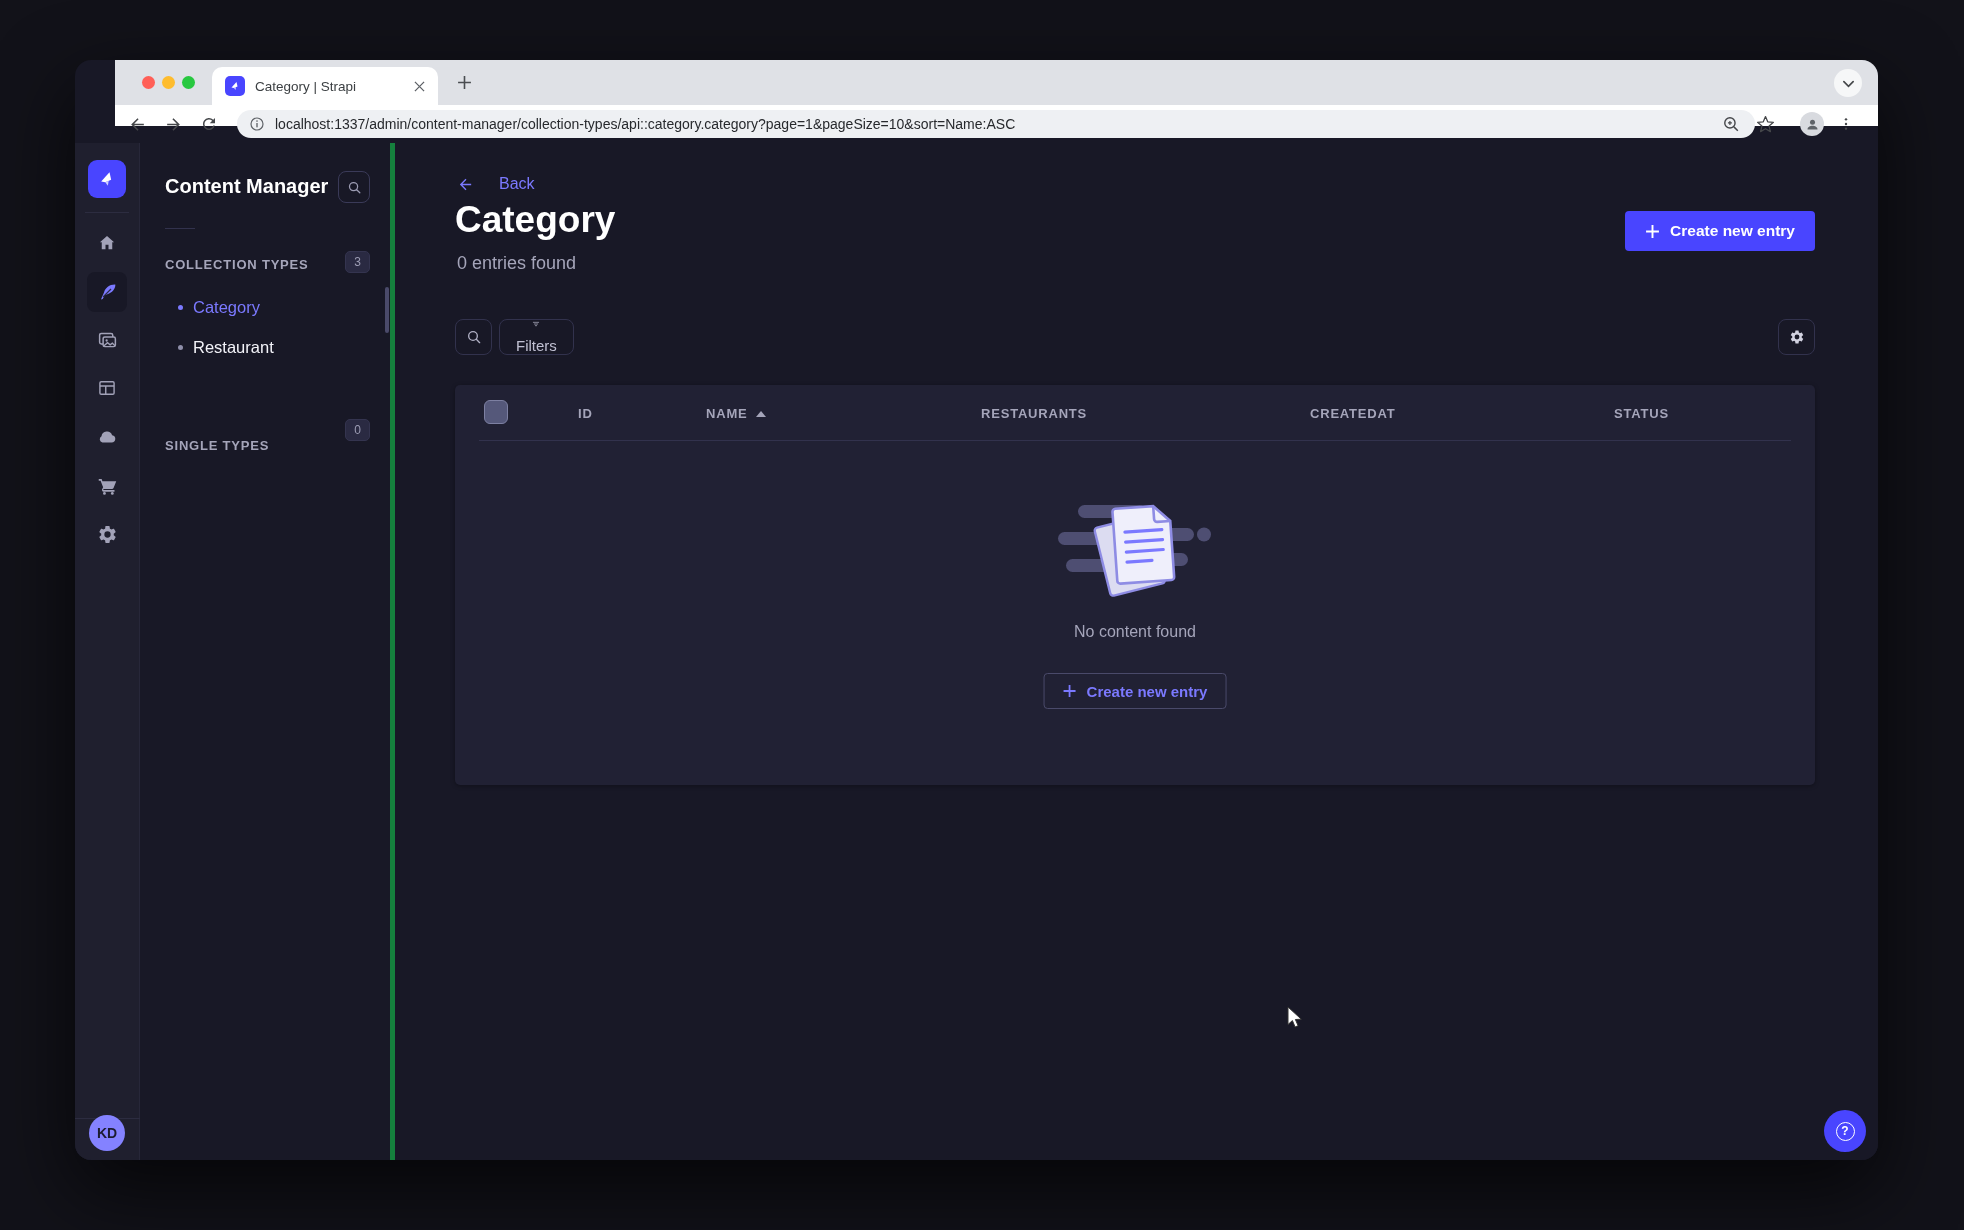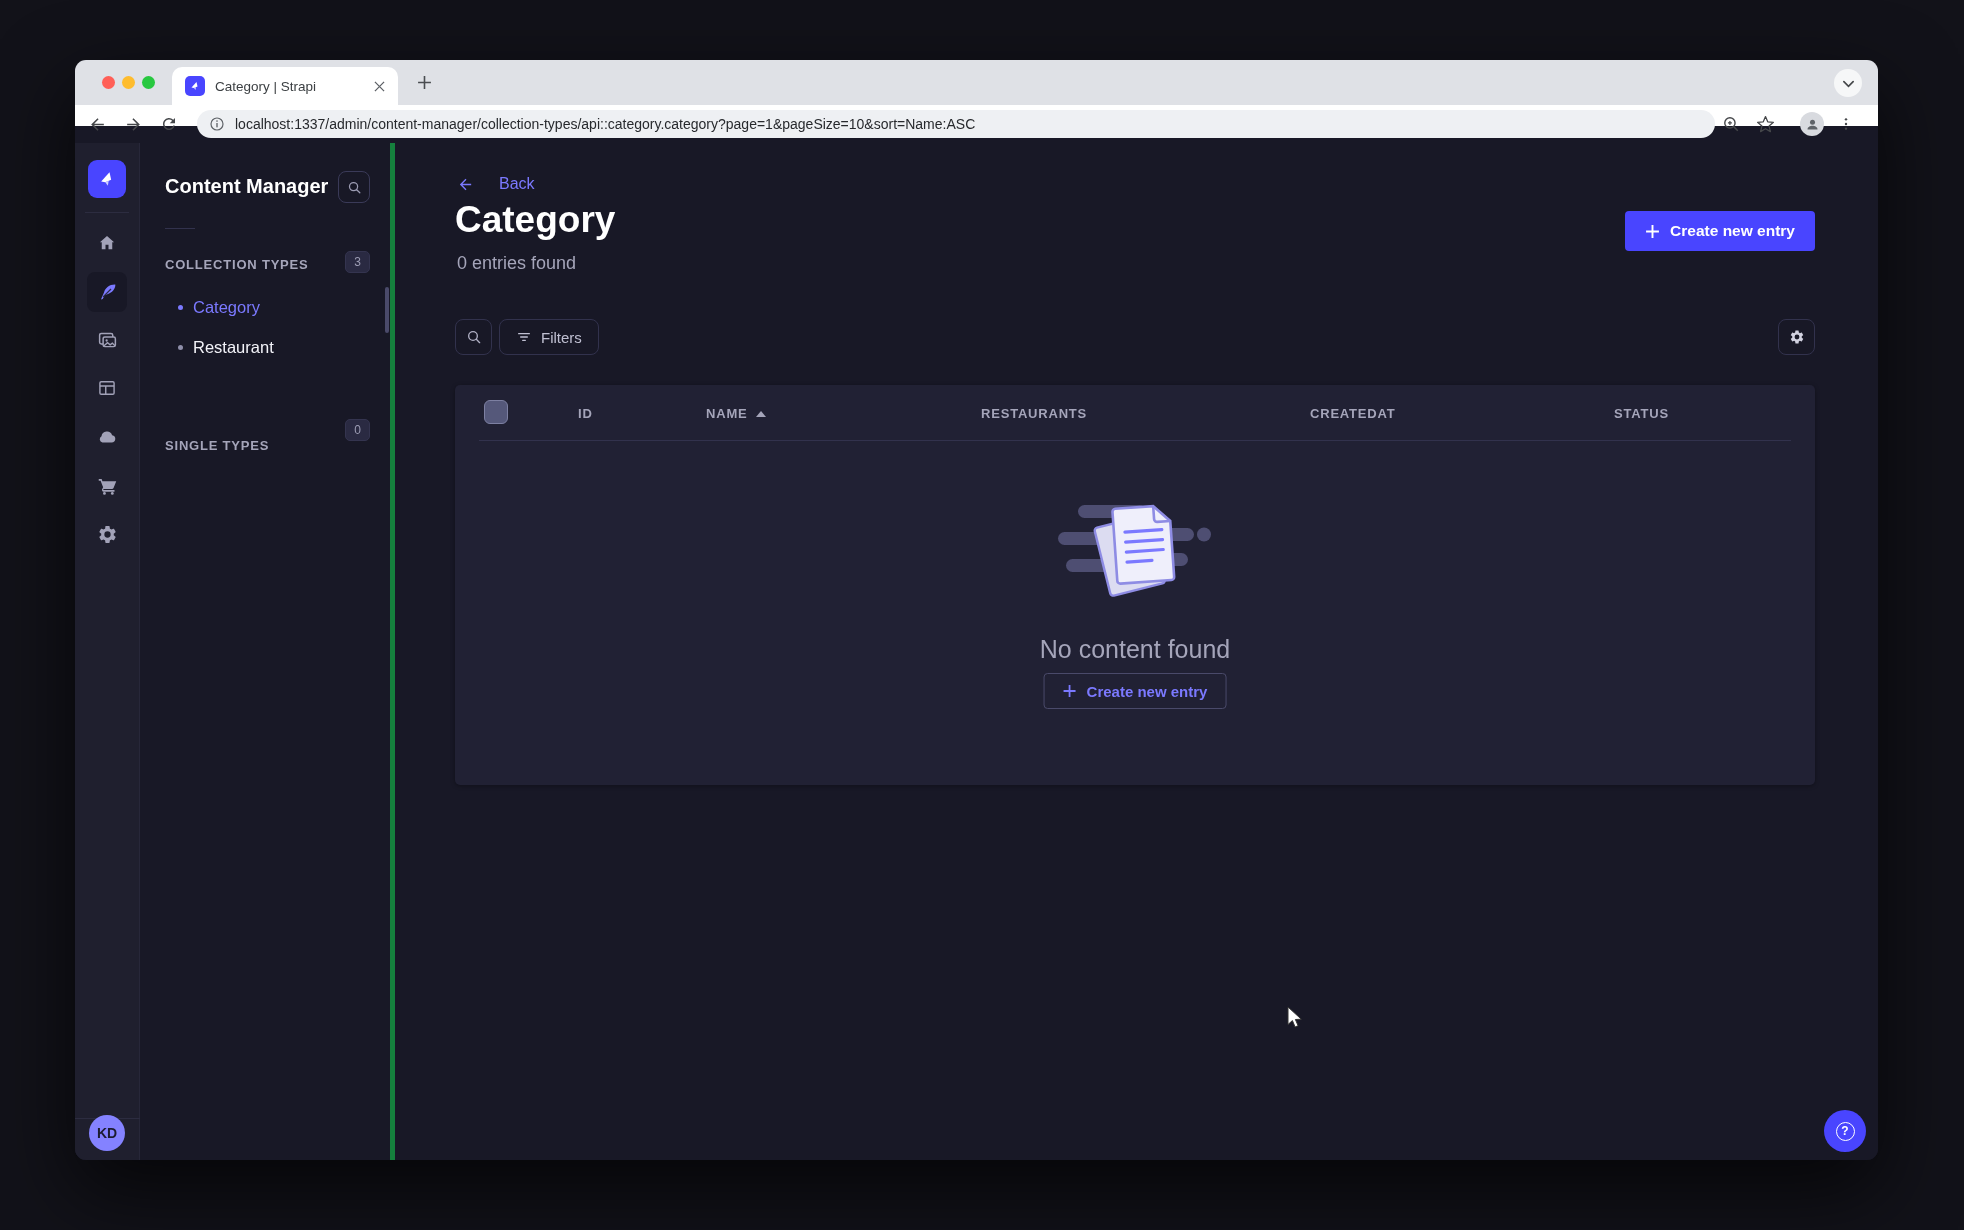--- a/index.html
+++ b/index.html
@@ -9,8 +9,8 @@
 
   
   .window { position:absolute; left:75px; top:60px; width:1803px; height:1100px;
-            border-radius:11px; overflow:hidden; background:#181826;
-            box-shadow:0 30px 80px rgba(0,0,0,.7); }
+            border-radius:16px; overflow:hidden; background:#181826;
+            box-shadow:0 30px 80px rgba(0,0,0,.7);padding-left:40px; }
 
   
   .tabstrip { position:relative; height:45px; background:#dfe1e6; }

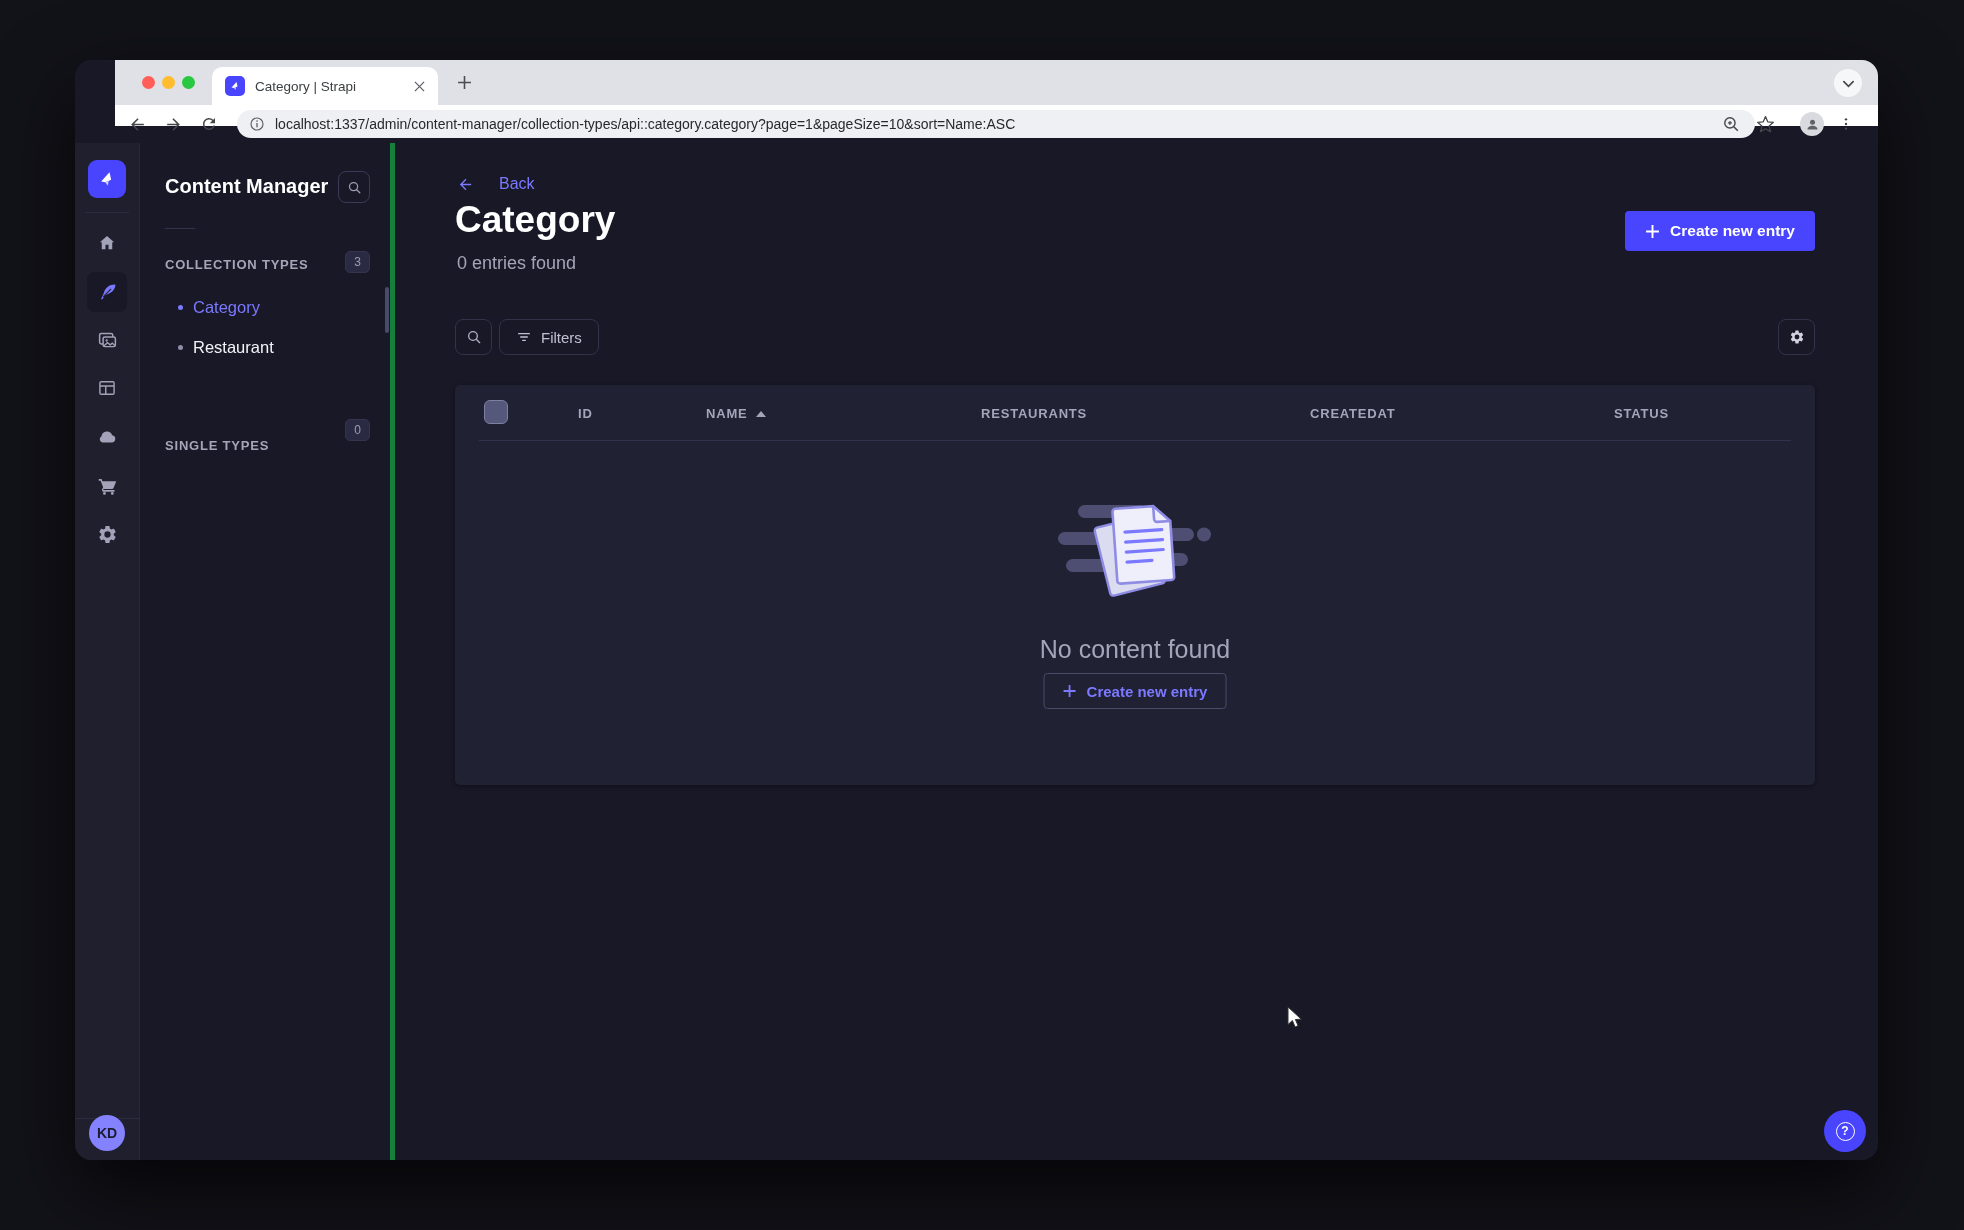--- a/index.html
+++ b/index.html
@@ -84,7 +84,7 @@
               display:flex; align-items:center; justify-content:center; }
   .filters-btn { position:absolute; left:104px; top:176px; height:36px; padding:0 16px; border-radius:8px;
                  border:1px solid #32324d; display:flex; align-items:center; gap:9px;
-                 color:#c0c0d2; font-size:15px; }
+                 color:#c0c0d2; font-size:15px;flex-direction:column; }
 
   .table-card { position:absolute; left:60px; right:63px; top:242px; height:400px; background:#212134;
                 border-radius:5px; box-shadow:0 1px 4px rgba(3,3,5,.35); }

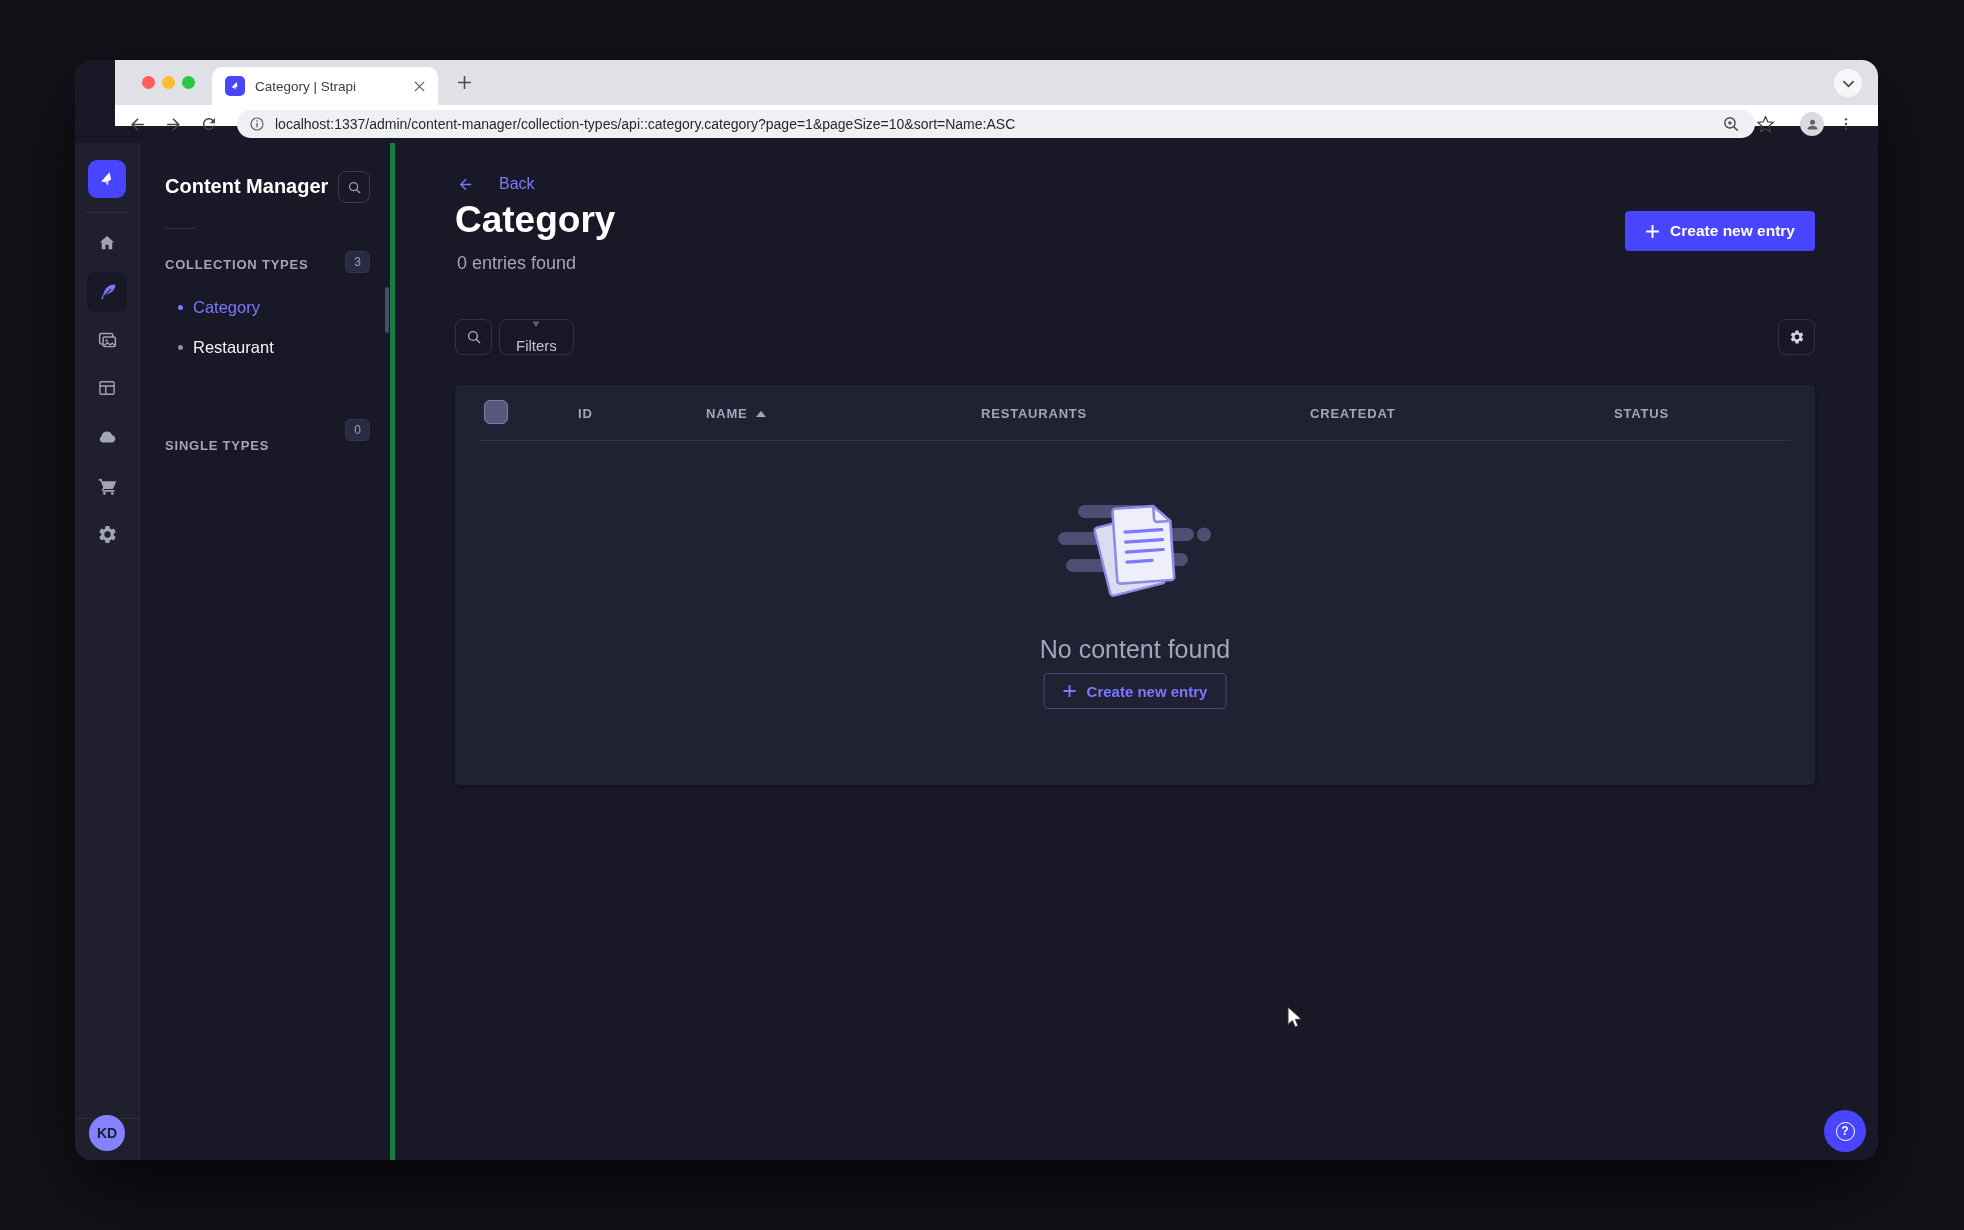--- a/index.html
+++ b/index.html
@@ -98,7 +98,7 @@
 
   .empty-wrap { position:absolute; left:0; right:0; top:110px; text-align:center; }
   .empty-illu { display:inline-block; }
-  .empty-msg { position:absolute; left:0; right:0; top:140px; font-size:25px; color:#a5a5ba; }
+  .empty-msg { position:absolute; left:0; right:0; top:128px; font-size:16px; color:#a5a5ba; }
   .btn-ghost { position:absolute; left:50%; transform:translateX(-50%); top:178px; height:36px; padding:0 18px;
                border-radius:4px; border:1px solid #4a4a6a; background:transparent;
                color:#7b79ff; font-size:15px; font-weight:bold; display:flex; align-items:center; gap:10px; }

